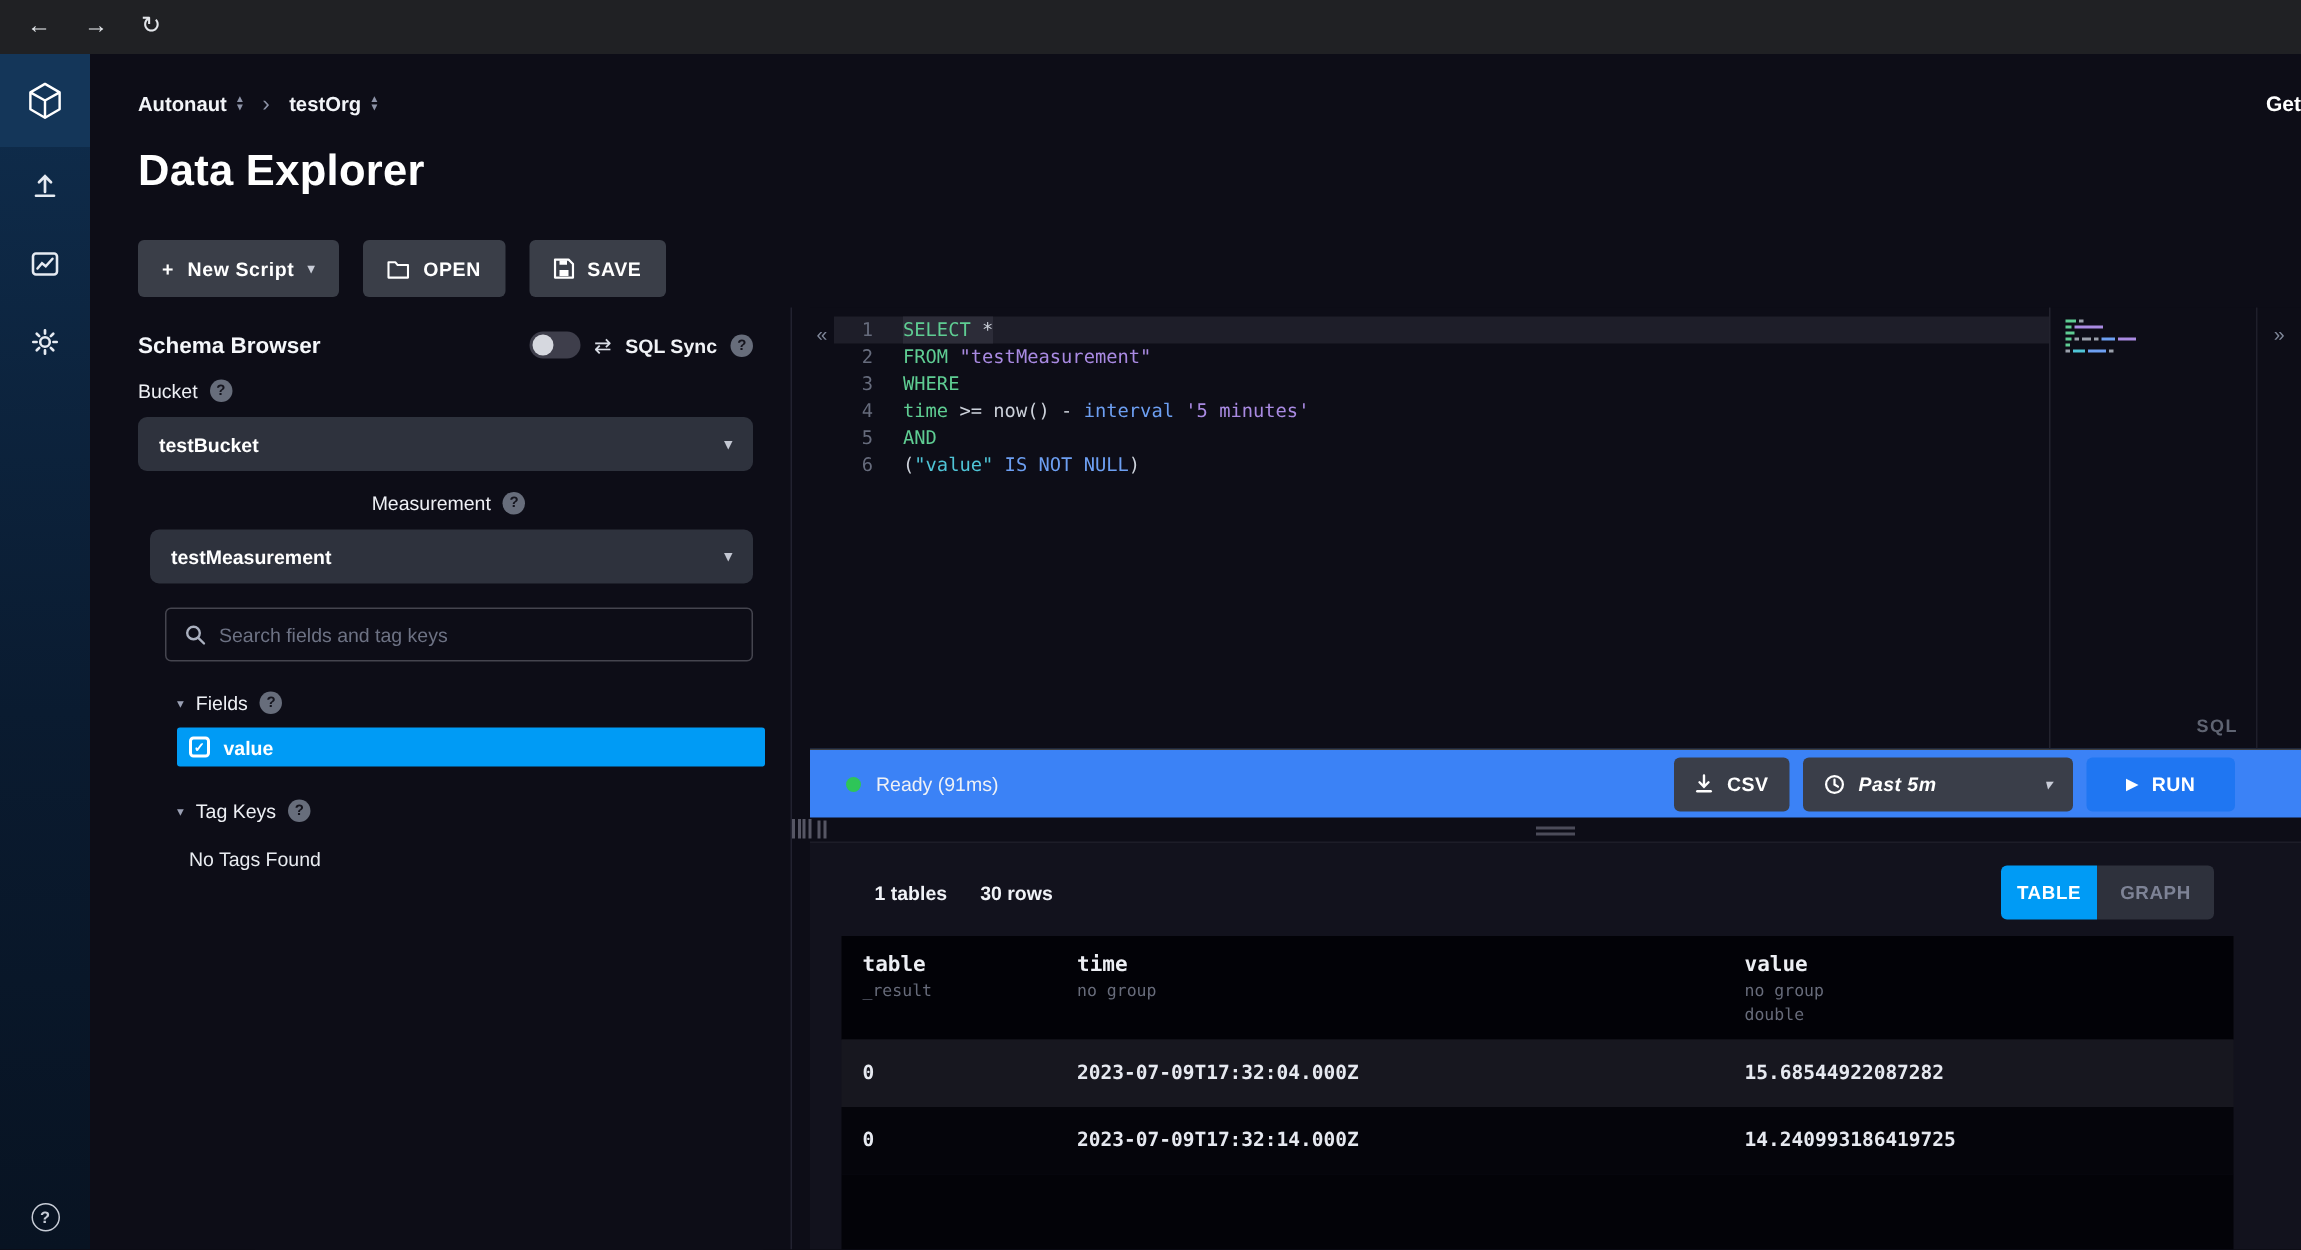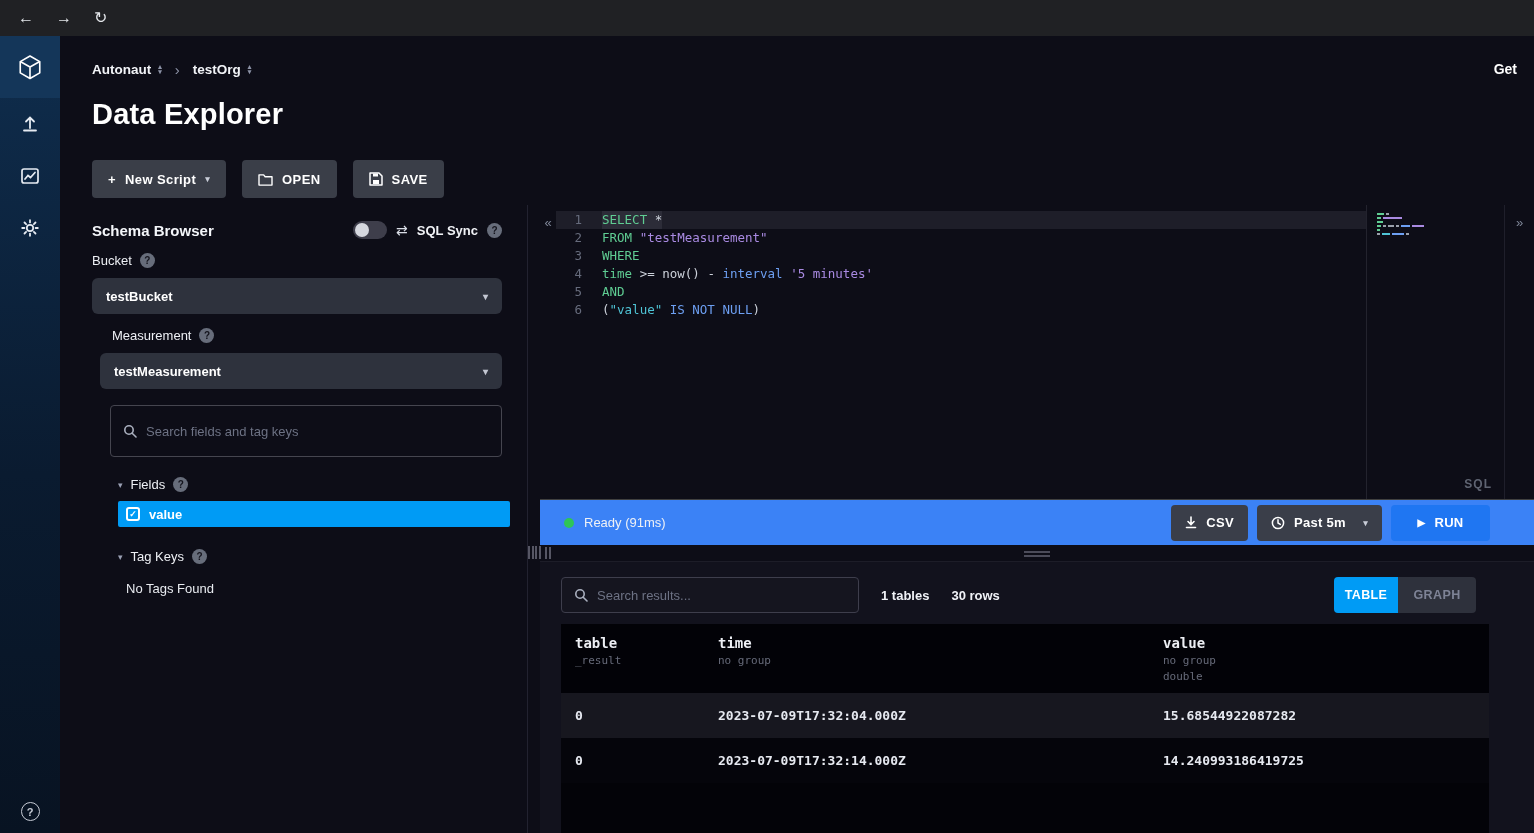--- a/index.html
+++ b/index.html
@@ -26,7 +26,7 @@
   .main{flex:1;display:flex;flex-direction:column;background:#0d0d17;min-width:0;}
 
   
-  .topbar{height:54px;display:flex;align-items:center;padding:12px 17px 0 32px;color:#fff;overflow:hidden;}
+  .topbar{height:54px;display:flex;align-items:center;padding:12px 0 0 32px;color:#fff;overflow:hidden;}
   .crumb{font-size:13.5px;font-weight:700;color:#f2f4f8;cursor:pointer;display:flex;align-items:center;}
   .sorter{display:flex;flex-direction:column;margin-left:7px;color:#8d93a7;}
   .sorter span{font-size:7px;line-height:5px;display:block;}

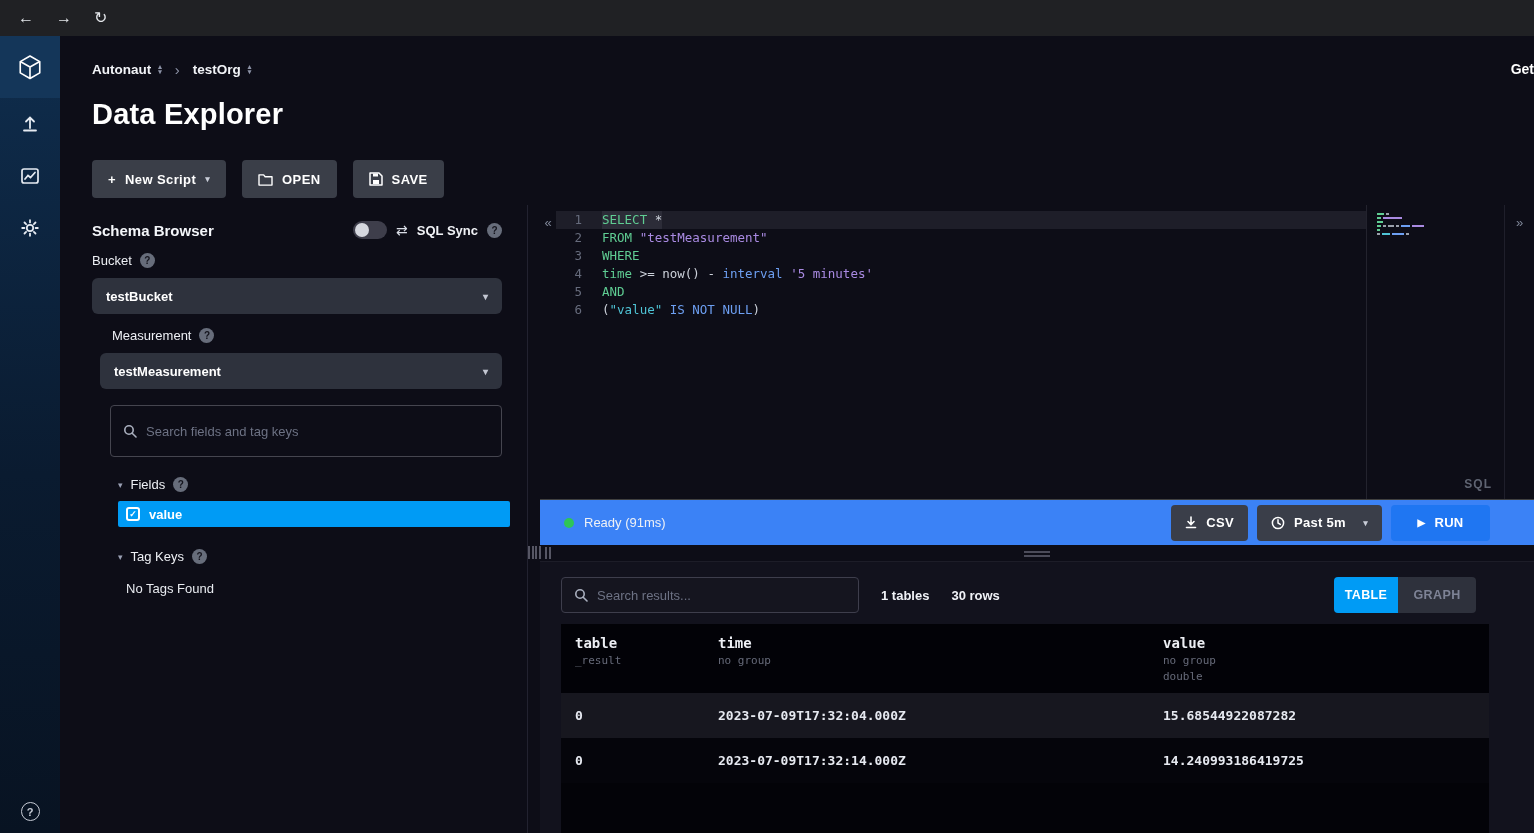--- a/index.html
+++ b/index.html
@@ -60,7 +60,7 @@
             padding:0 14px;color:#fff;font-size:13px;font-weight:700;cursor:pointer;}
   .dropdown .caret{margin-left:auto;font-size:10px;color:#c3c7d2;}
   .dd2{margin-left:8px;}
-  .m-label{margin-left:20px;}
+  .m-label{margin-left:4px;justify-content:center;}
   .search-box{margin:16px 0 0 18px;height:52px;border:1px solid #45454f;border-radius:4px;display:flex;align-items:center;
               padding:0 12px;gap:9px;}
   .search-box input{background:transparent;border:none;outline:none;color:#e8eaf0;font-size:13px;flex:1;font-family:inherit;}

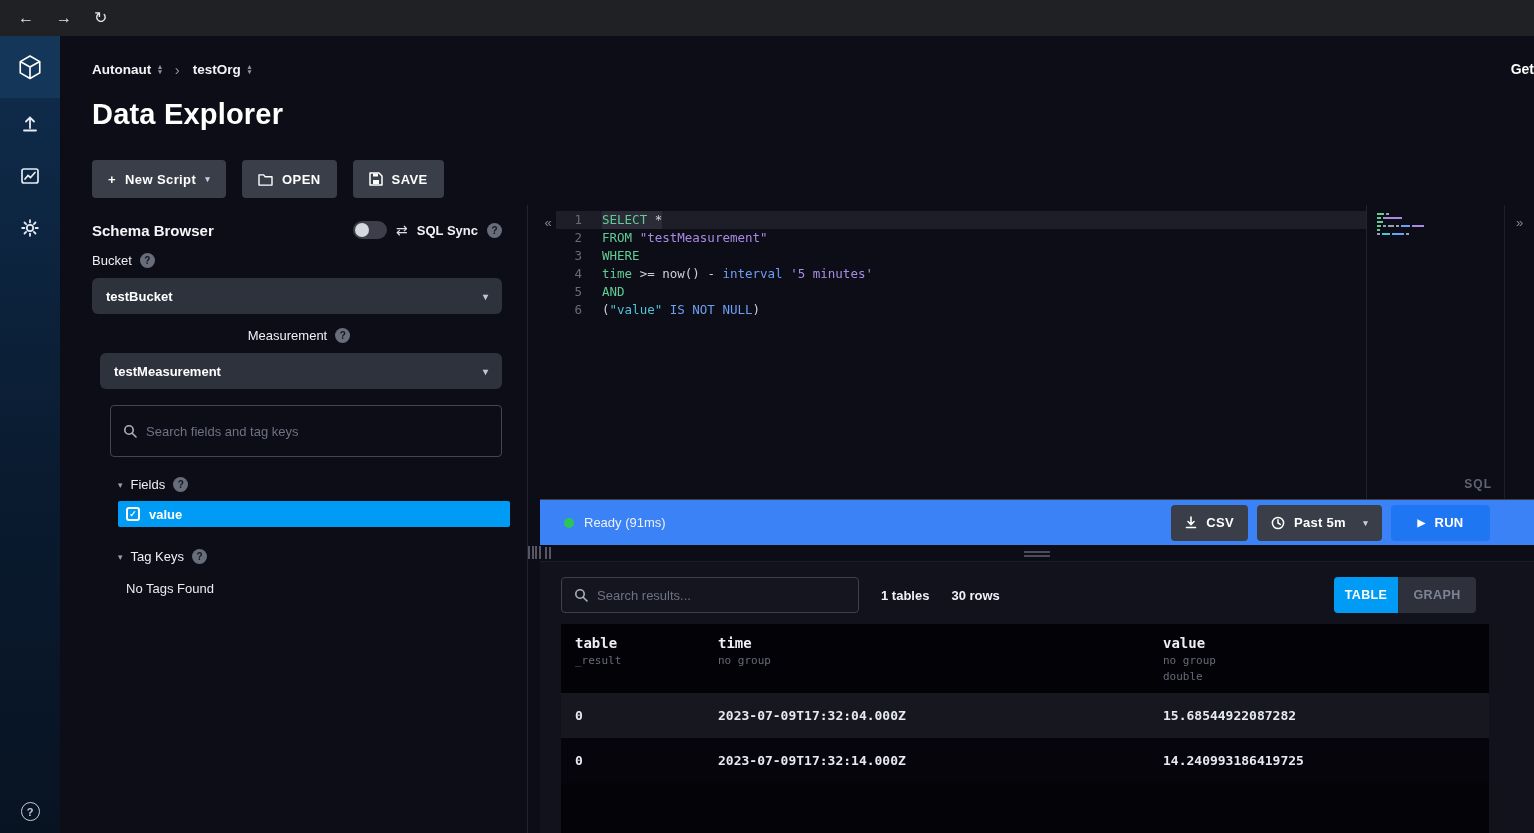--- a/index.html
+++ b/index.html
@@ -61,7 +61,7 @@
   .dropdown .caret{margin-left:auto;font-size:10px;color:#c3c7d2;}
   .dd2{margin-left:8px;}
   .m-label{margin-left:4px;justify-content:center;}
-  .search-box{margin:16px 0 0 18px;height:52px;border:1px solid #45454f;border-radius:4px;display:flex;align-items:center;
+  .search-box{margin:16px 0 0 18px;height:36px;border:1px solid #45454f;border-radius:4px;display:flex;align-items:center;
               padding:0 12px;gap:9px;}
   .search-box input{background:transparent;border:none;outline:none;color:#e8eaf0;font-size:13px;flex:1;font-family:inherit;}
   .search-box input::placeholder{color:#6d7284;}

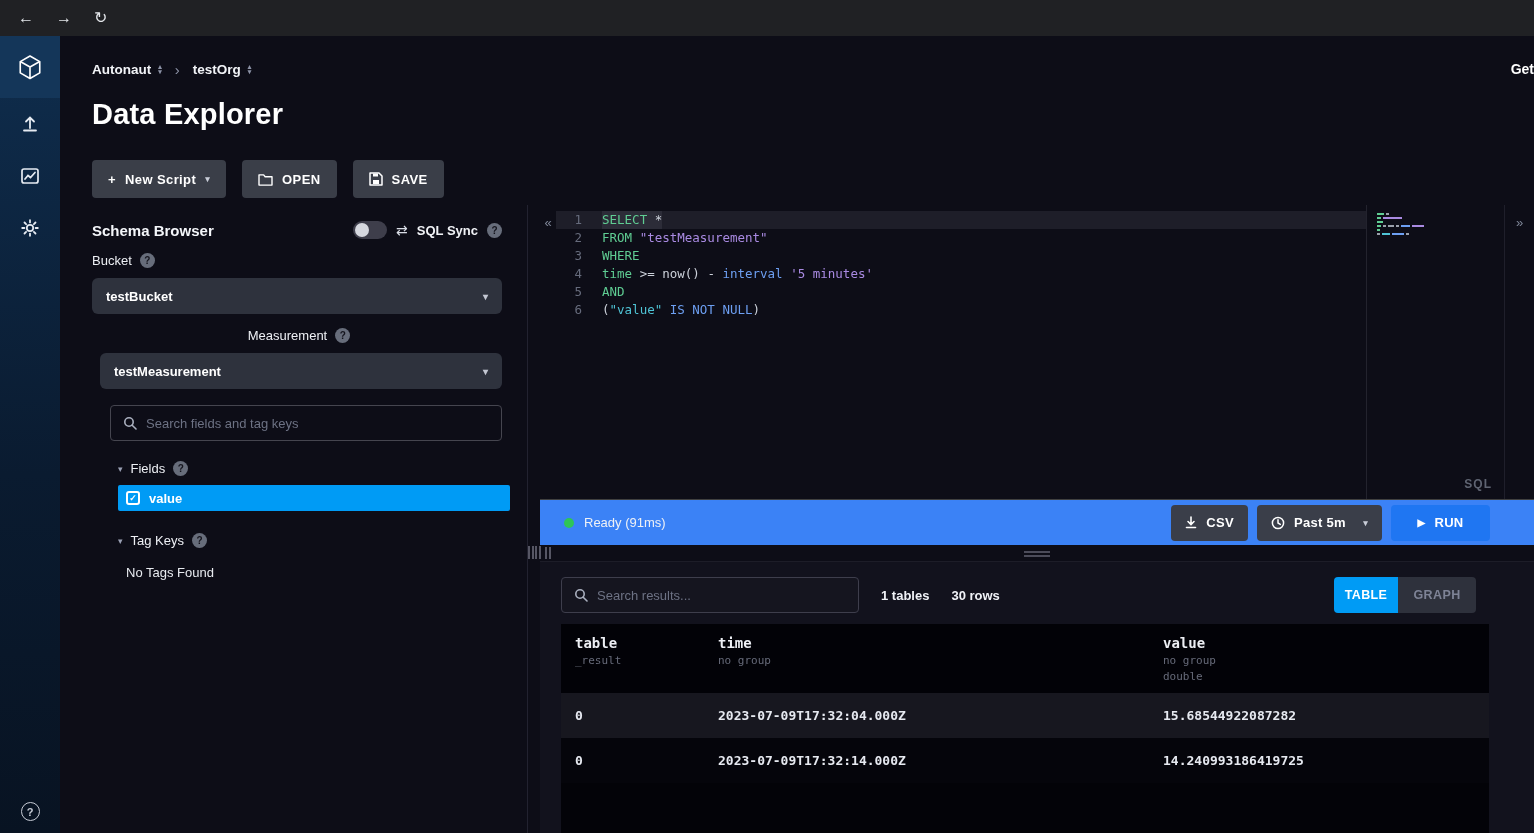--- a/index.html
+++ b/index.html
@@ -108,7 +108,7 @@
   .sb-btn{height:36px;background:#3a3e49;border-radius:4px;color:#fff;font-weight:700;font-size:13px;
           display:inline-flex;align-items:center;gap:9px;padding:0 14px;border:none;font-family:inherit;cursor:pointer;letter-spacing:.3px;}
   .sb-btn .caret{font-size:9px;color:#c9cdd8;}
-  .time-btn{width:125px;}
+  .time-btn{width:180px;font-style:italic;}
   .time-btn .caret{margin-left:auto;}
   .run-btn{background:#1f76f2;width:99px;justify-content:center;}
   .play{font-size:10px;}

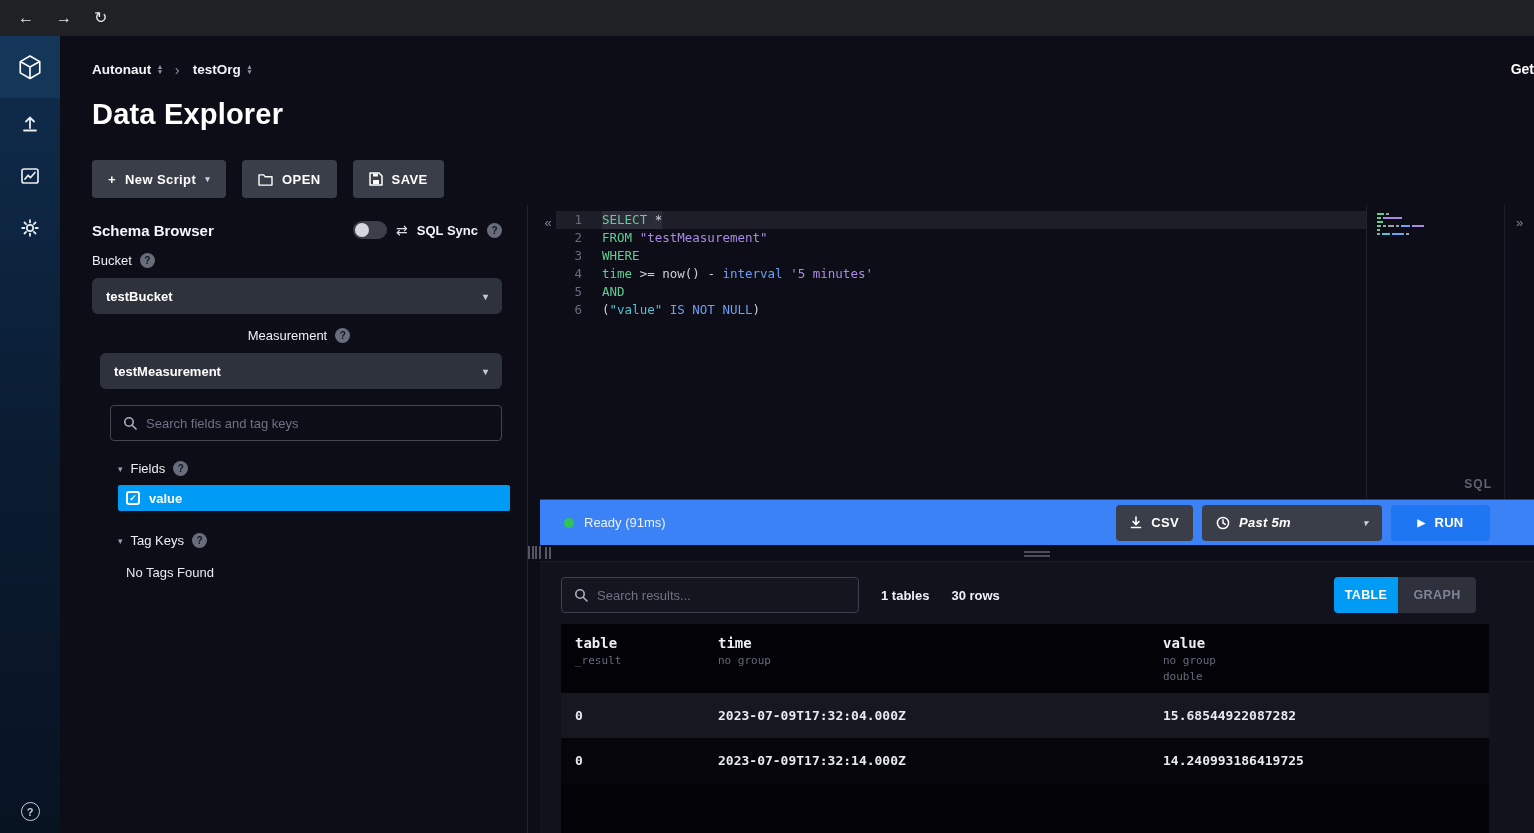--- a/index.html
+++ b/index.html
@@ -418,15 +418,6 @@
 
         <div class="results">
           <div class="results-top">
-            <span class="results-search">
-              <span>
-                <svg width="14" height="14" viewBox="0 0 14 14">
-                    <circle cx="6" cy="6" r="4.2" fill="none" stroke="#aab0bf" stroke-width="1.6"></circle>
-                    <path d="M9.2 9.2 13 13" stroke="#aab0bf" stroke-width="1.6" stroke-linecap="round"></path>
-                  </svg>
-              </span>
-              <input placeholder="Search results..." style="">
-            </span>
             <span class="count">1 tables</span>
             <span class="count">30 rows</span>
             <span class="tabs">

